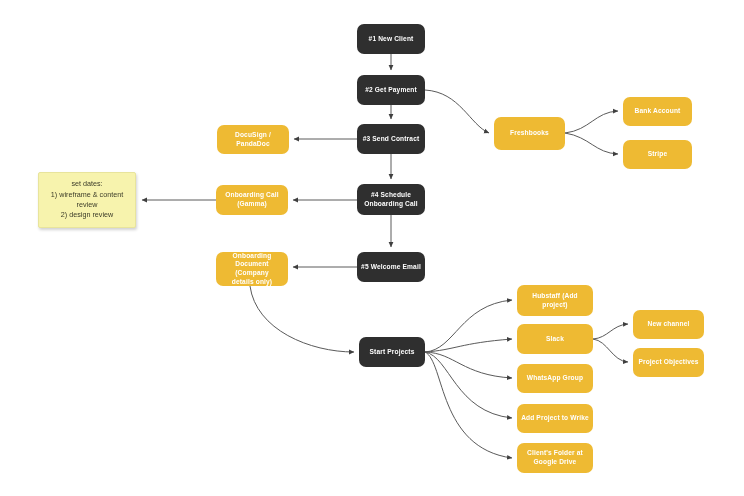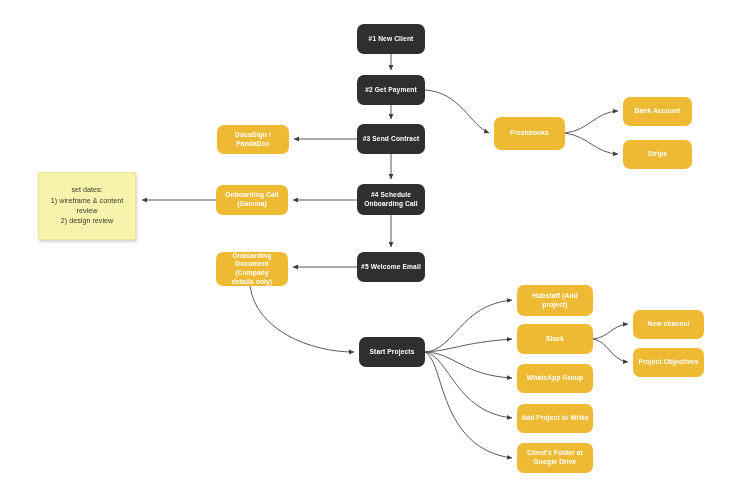--- a/index.html
+++ b/index.html
@@ -88,7 +88,7 @@
   <div class="node yellow" style="left:633px;top:310px;width:71px;height:29px">New channel</div>
   <div class="node yellow" style="left:633px;top:348px;width:71px;height:29px">Project Objectives</div>
 
-  <div class="note" style="left:38px;top:172px;width:98px;height:68px">
+  <div class="note" style="left:38px;top:172px;width:98px;height:56px">
     <span>set dates:
 1) wireframe &amp; content
 review

